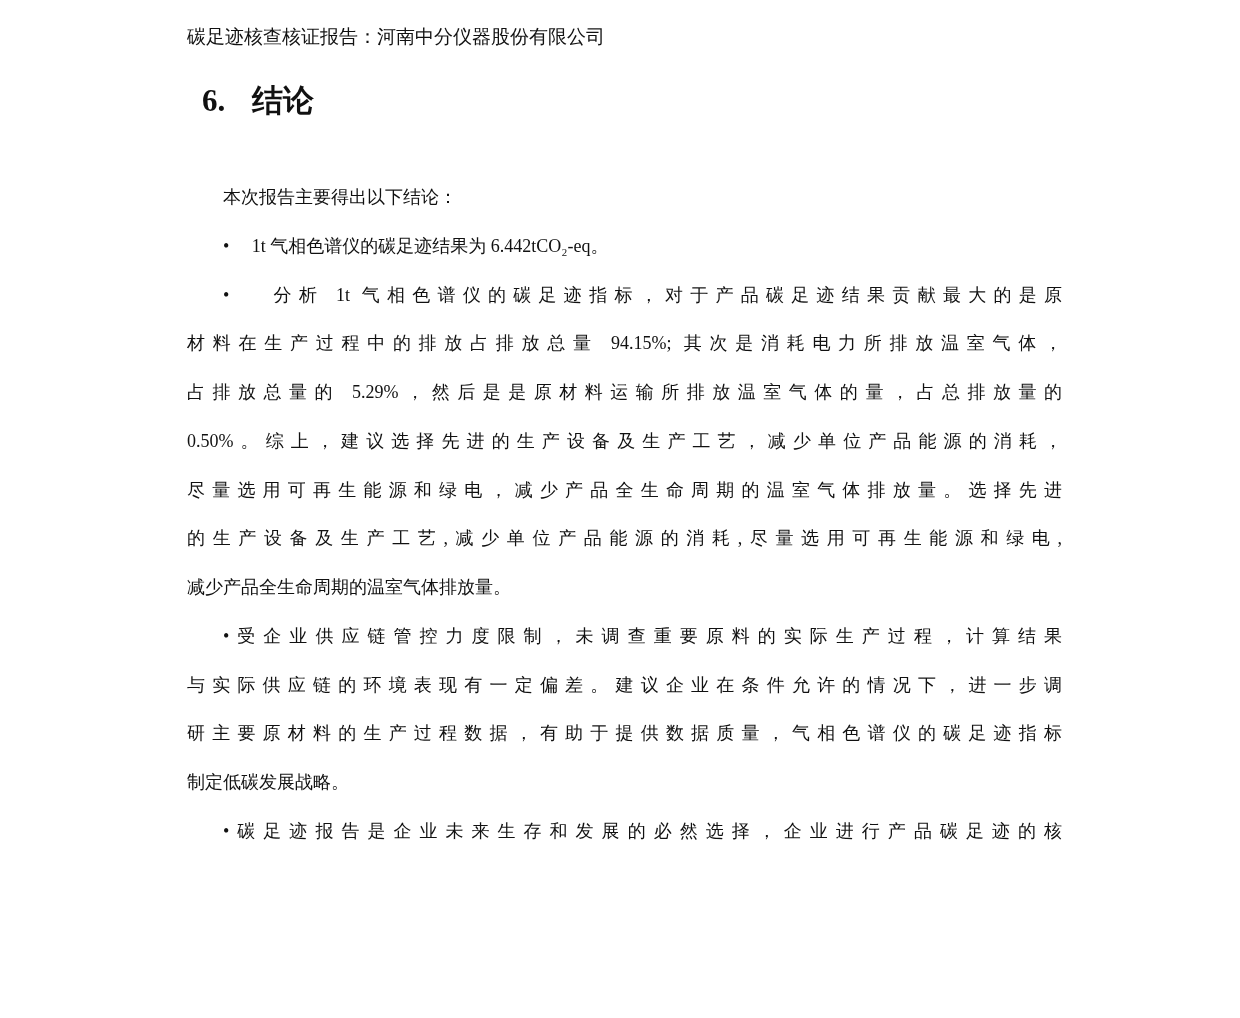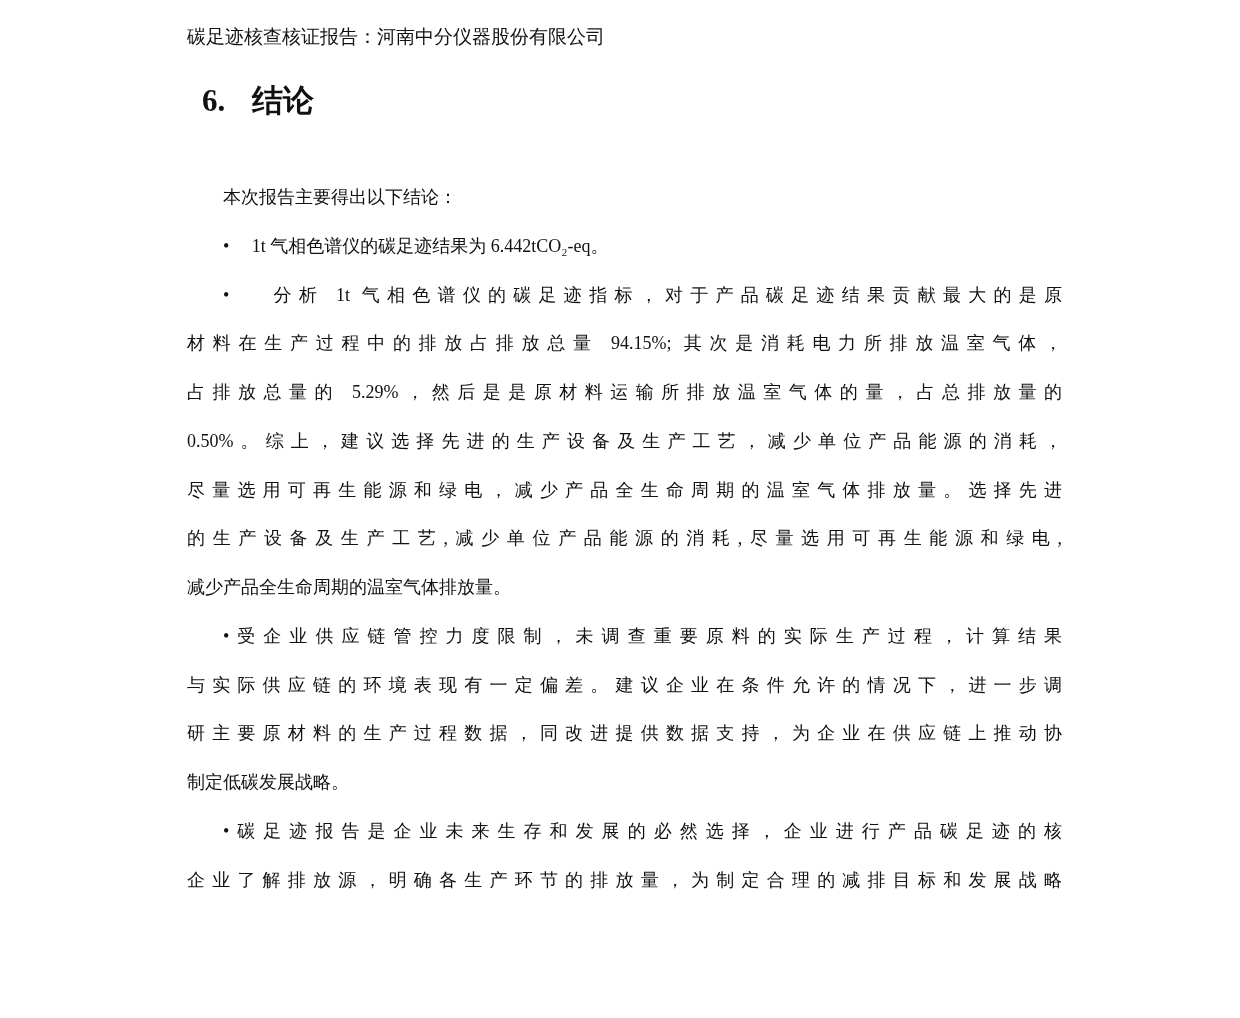--- a/index.html
+++ b/index.html
@@ -79,7 +79,7 @@
     <div class="line">减少产品全生命周期的温室气体排放量。</div>
     <div class="line indent fill">•受企业供应链管控力度限制，未调查重要原料的实际生产过程，计算结果</div>
     <div class="line fill">与实际供应链的环境表现有一定偏差。建议企业在条件允许的情况下，进一步调</div>
-    <div class="line fill">研主要原材料的生产过程数据，同改进提供数据支持，为企业在供应链上推动协</div>
+    <div class="line fill">研主要原材料的生产过程数据，有助于提供数据质量，气相色谱仪的碳足迹指标</div>
     <div class="line">制定低碳发展战略。</div>
     <div class="line indent fill">•碳足迹报告是企业未来生存和发展的必然选择，企业进行产品碳足迹的核</div>
     <div class="line fill">企业了解排放源，明确各生产环节的排放量，为制定合理的减排目标和发展战略</div>

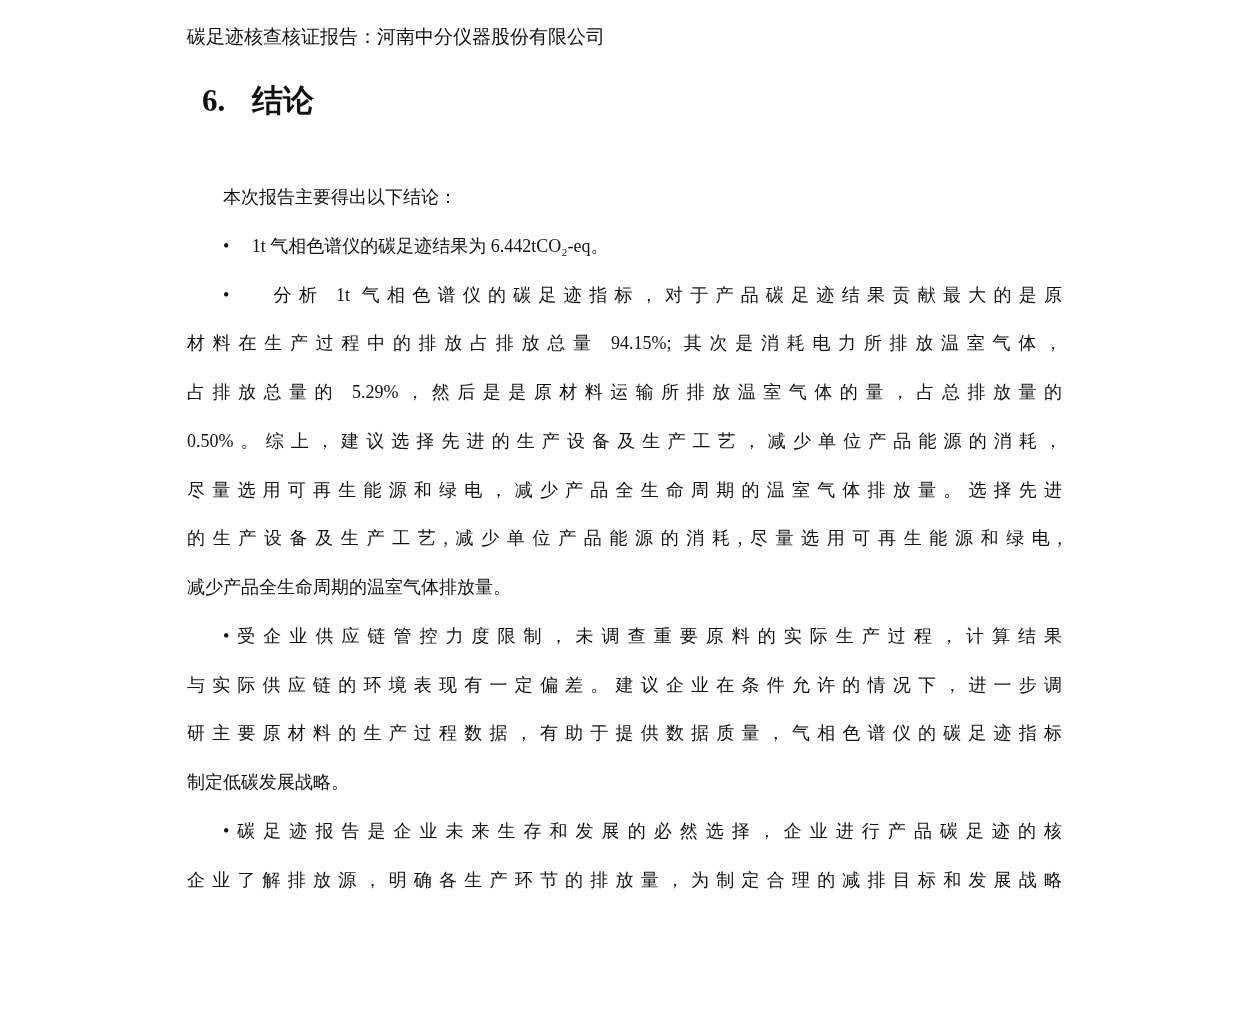--- a/index.html
+++ b/index.html
@@ -82,7 +82,6 @@
     <div class="line fill">研主要原材料的生产过程数据，有助于提供数据质量，气相色谱仪的碳足迹指标</div>
     <div class="line">制定低碳发展战略。</div>
     <div class="line indent fill">•碳足迹报告是企业未来生存和发展的必然选择，企业进行产品碳足迹的核</div>
-    <div class="line fill">企业了解排放源，明确各生产环节的排放量，为制定合理的减排目标和发展战略</div>
   </div>
 
 </div>

